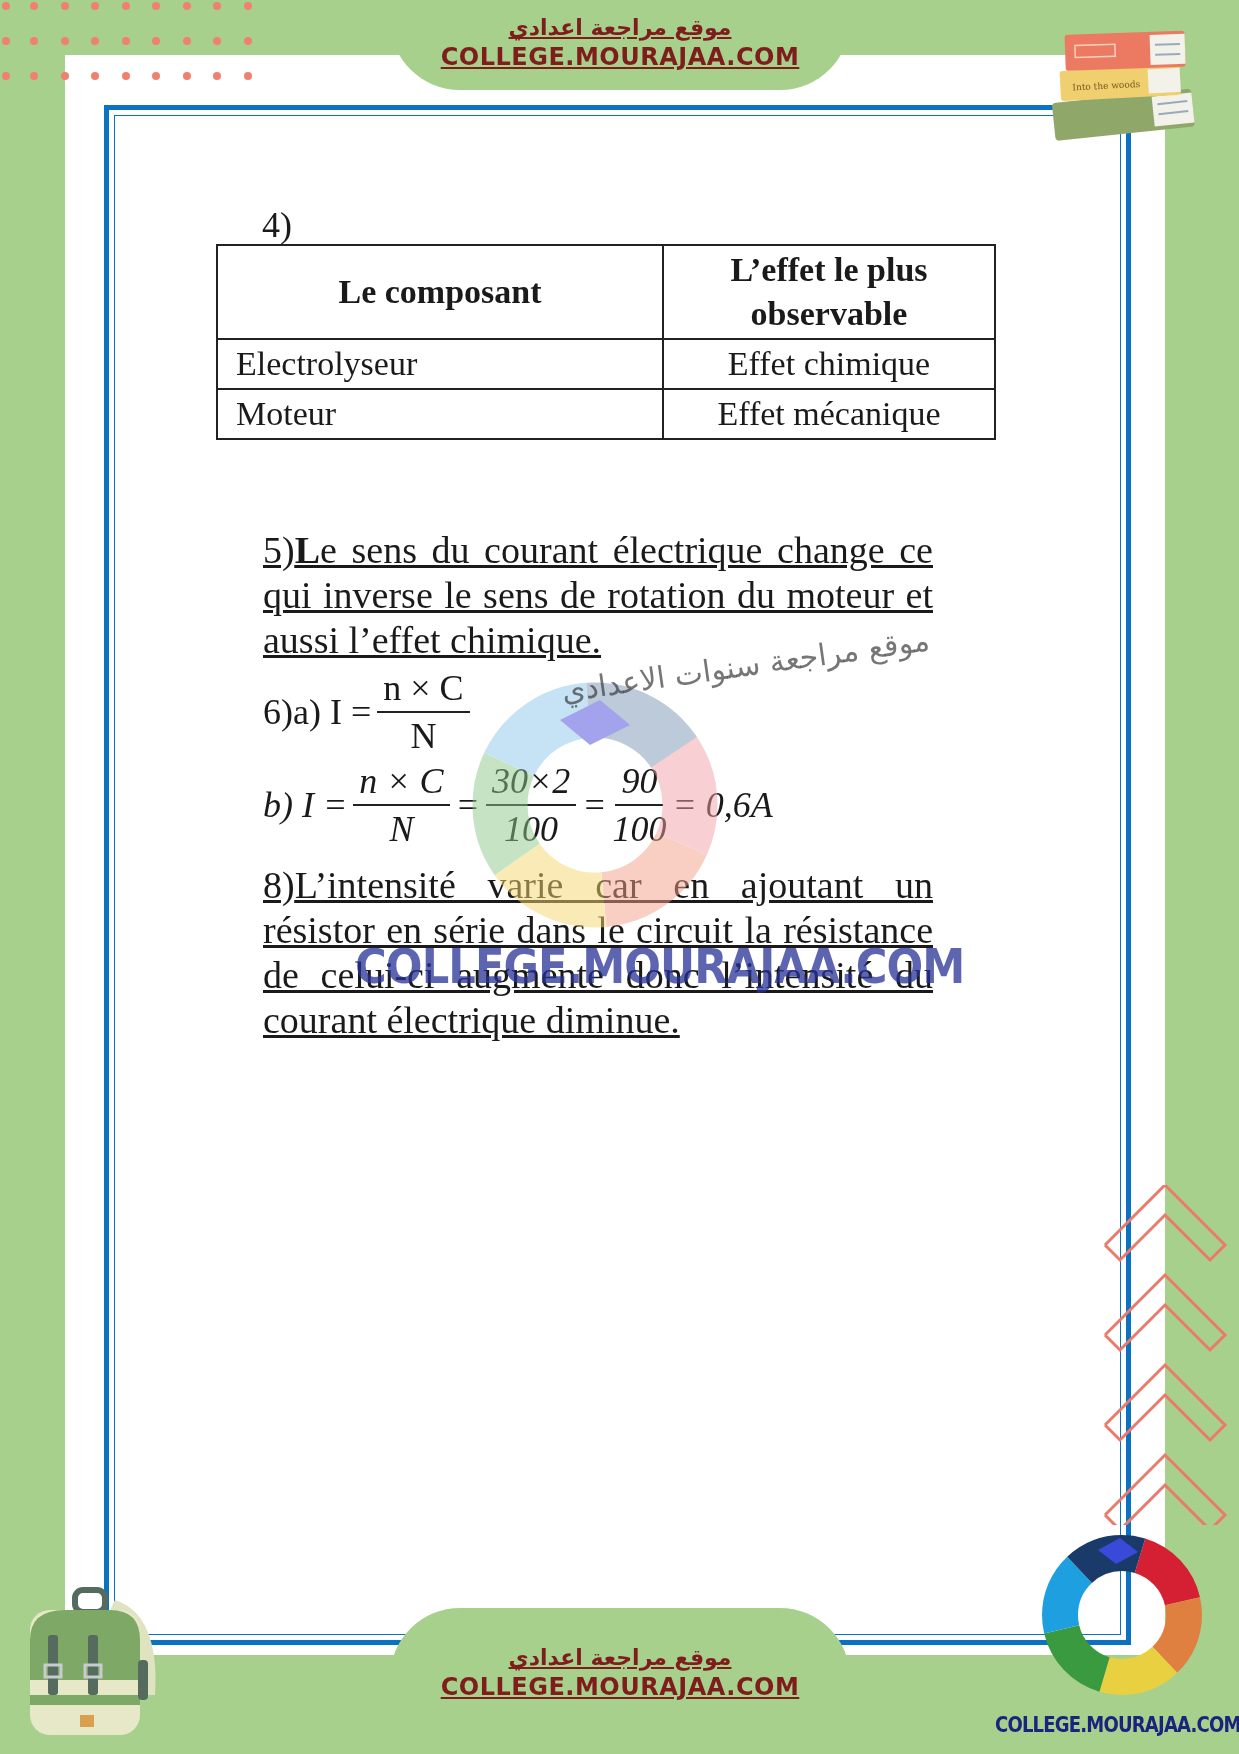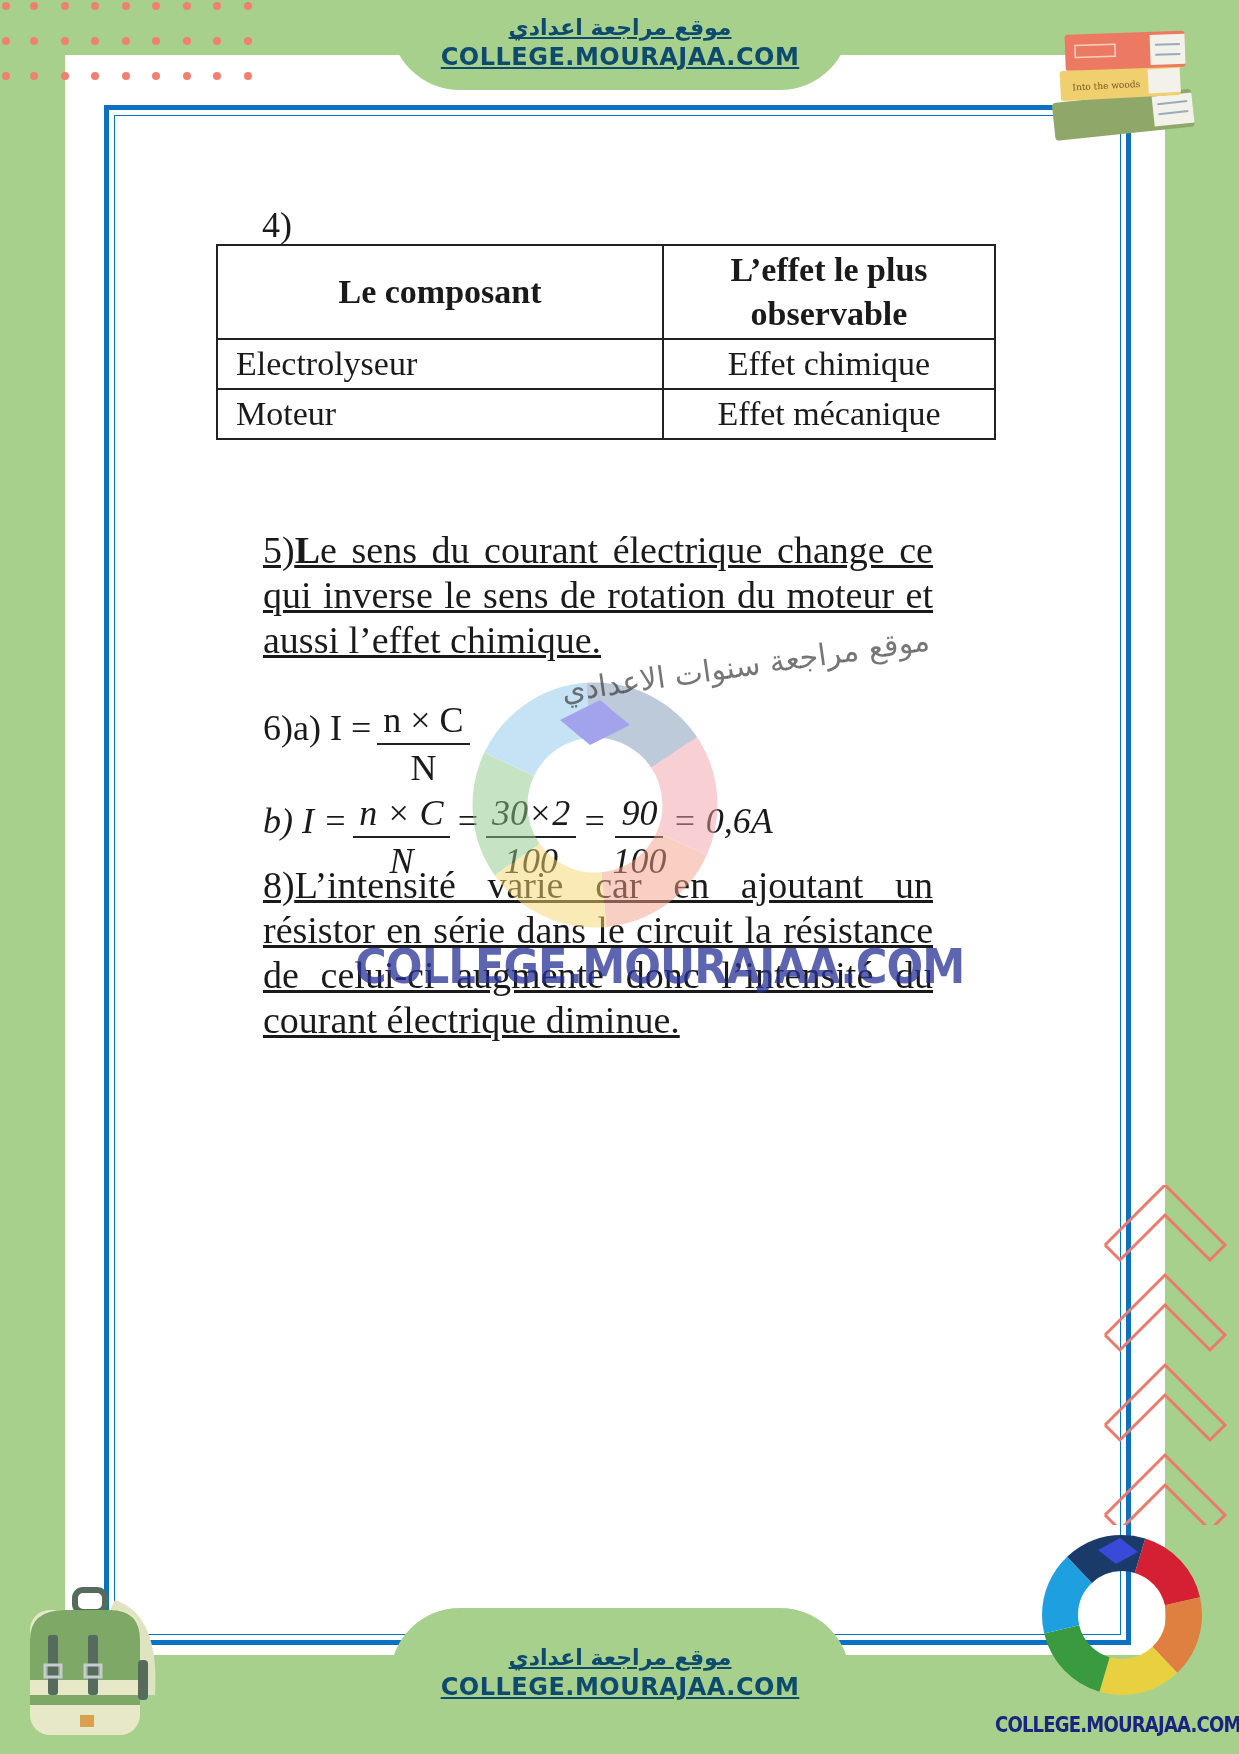--- a/index.html
+++ b/index.html
@@ -9,7 +9,7 @@
   .frame-inner{position:absolute;left:114px;top:115px;width:1007px;height:1520px;border:1.5px solid #0b72c2;box-sizing:border-box;}
   .dots{position:absolute;left:0;top:0;}
   .dot{position:absolute;width:8px;height:8px;border-radius:50%;background:#f08070;}
-  .banner{position:absolute;background:#a8d08d;color:#0c4a6e;text-align:center;font-family:"DejaVu Sans",sans-serif;font-weight:bold;}
+  .banner{position:absolute;background:#a8d08d;color:#7f1d1d;text-align:center;font-family:"DejaVu Sans",sans-serif;font-weight:bold;}
   .banner-top{left:390px;top:0;width:460px;height:90px;border-radius:0 0 70px 70px;}
   .banner-bottom{left:390px;top:1608px;width:460px;height:146px;border-radius:70px 70px 0 0;}
   .banner .ar{display:block;font-size:22px;text-decoration:underline;line-height:28px;}

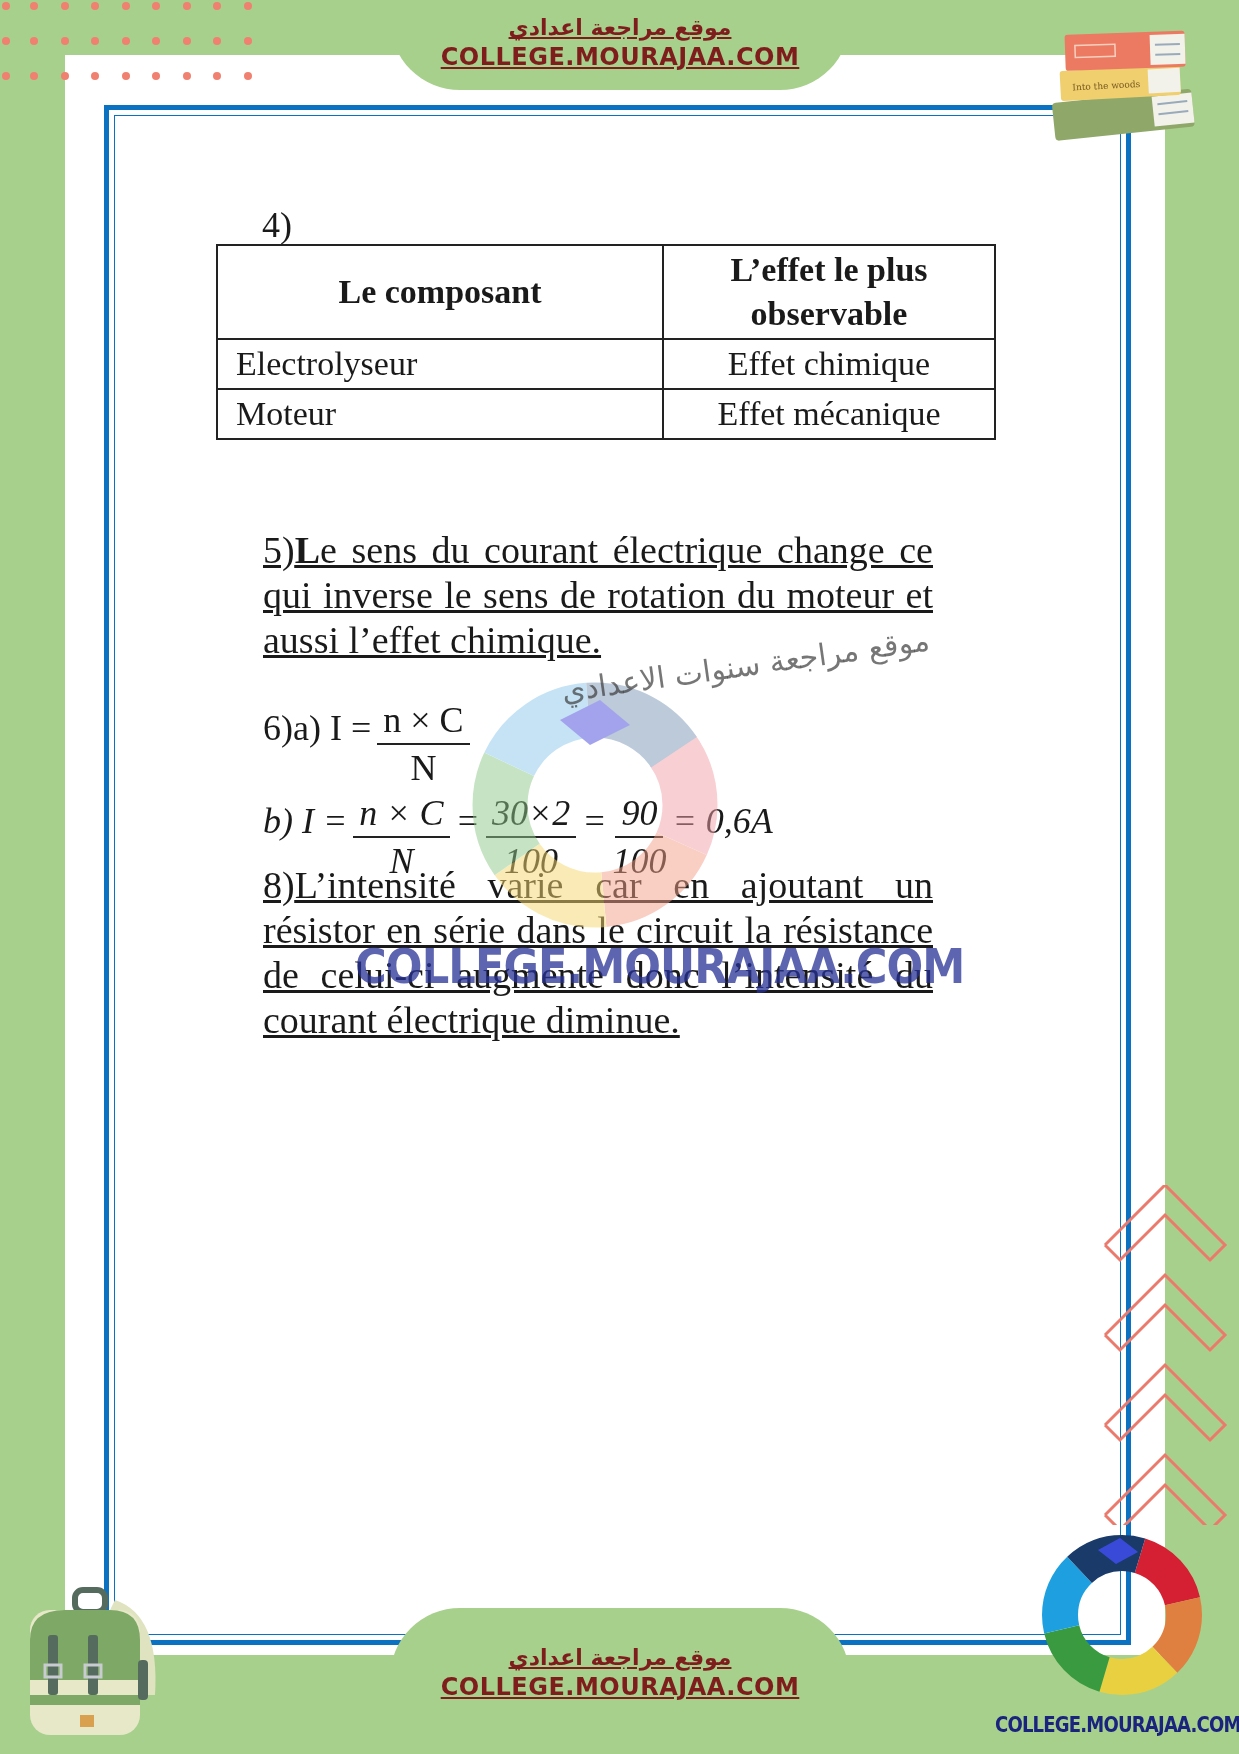--- a/index.html
+++ b/index.html
@@ -32,7 +32,7 @@
   .eqa{left:263px;top:665px;}
   .eqb{left:263px;top:758px;font-style:italic;}
   .frac{display:inline-flex;flex-direction:column;align-items:center;margin:0 6px;}
-  .frac .num{border-bottom:2.5px solid #222;padding:0 6px;line-height:46px;margin-top:32px;}
+  .frac .num{border-bottom:2.5px solid #222;padding:0 6px;line-height:46px;}
   .frac .den{line-height:46px;}
   .watermark-text{position:absolute;left:355px;top:938px;font-family:"DejaVu Sans",sans-serif;font-weight:bold;font-size:48px;color:rgba(40,50,150,0.75);letter-spacing:-1px;transform:scaleX(0.9);transform-origin:left;}
   .wm-logo{position:absolute;left:470px;top:680px;width:250px;height:250px;opacity:0.5;}

